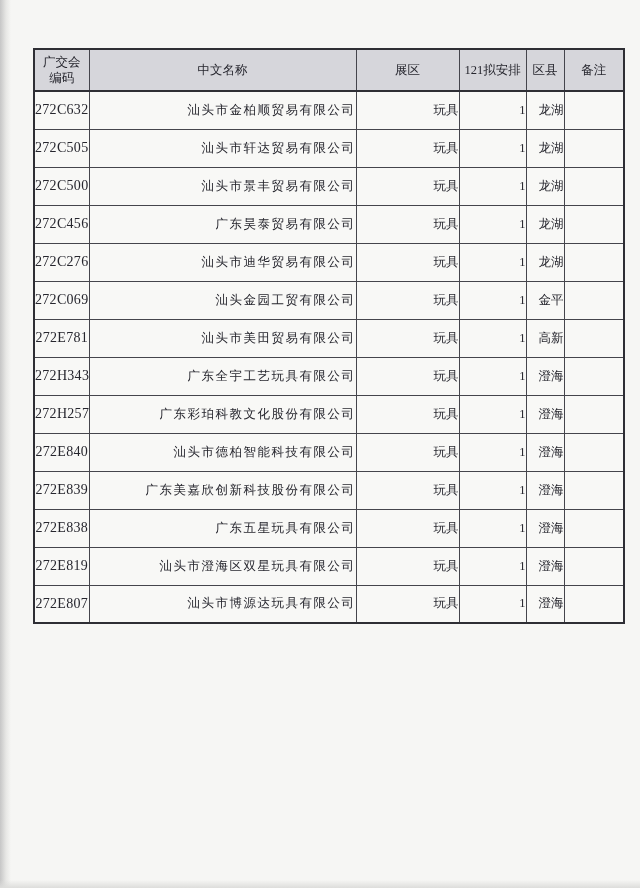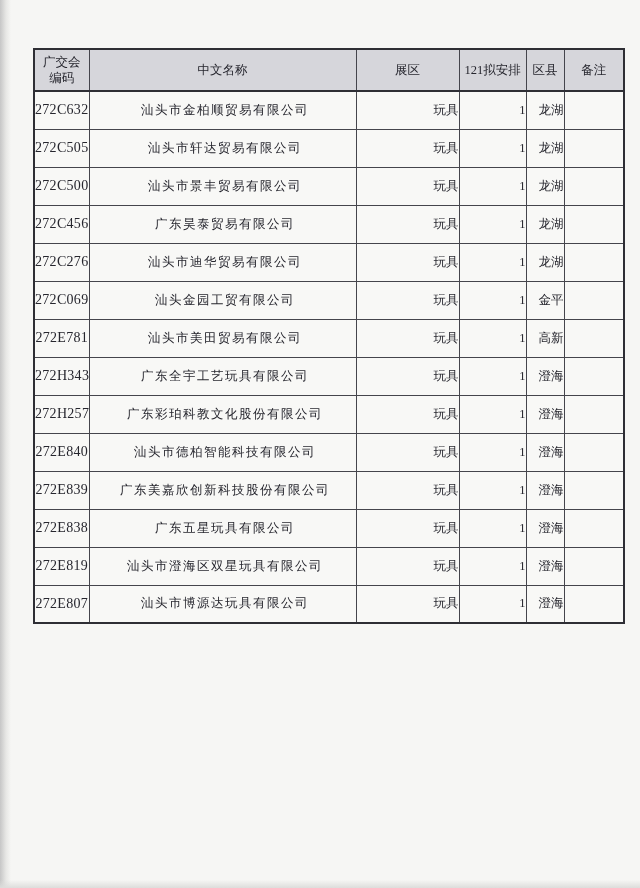--- a/index.html
+++ b/index.html
@@ -72,7 +72,7 @@
     letter-spacing: 0.3px;
   }
   td.c-name {
-    text-align: center;
+    text-align: right;
     padding-left: 5px;
     letter-spacing: 1.5px;
     margin-top: 6px;

